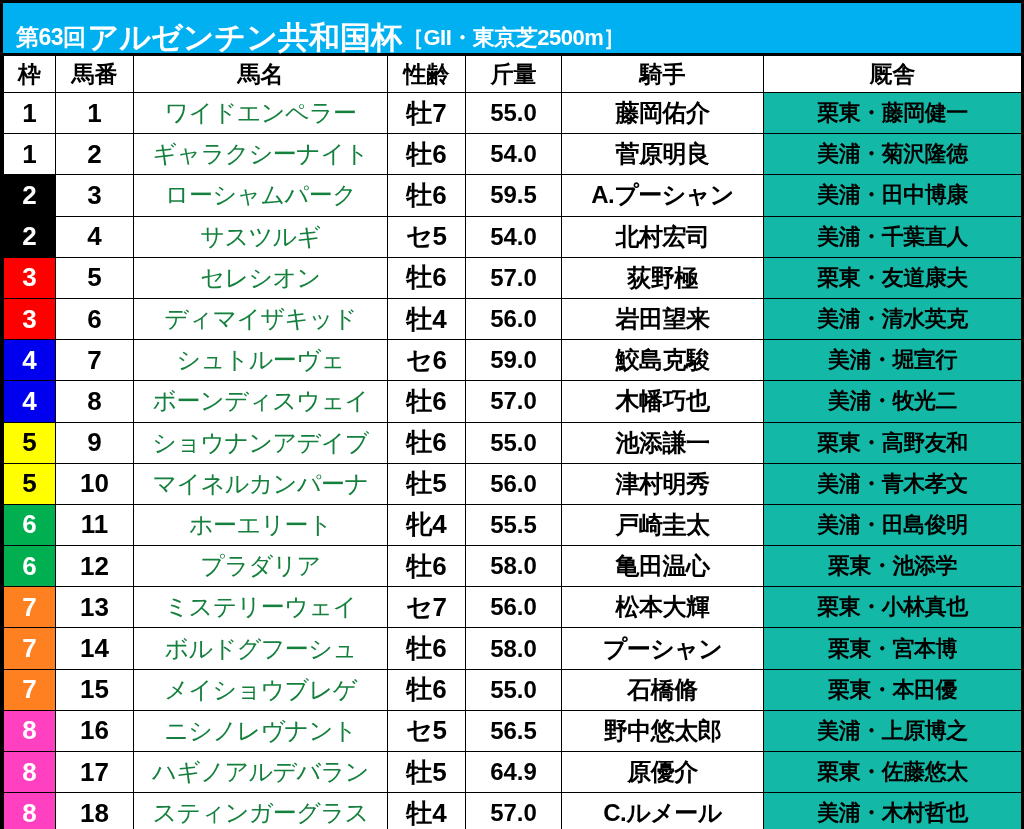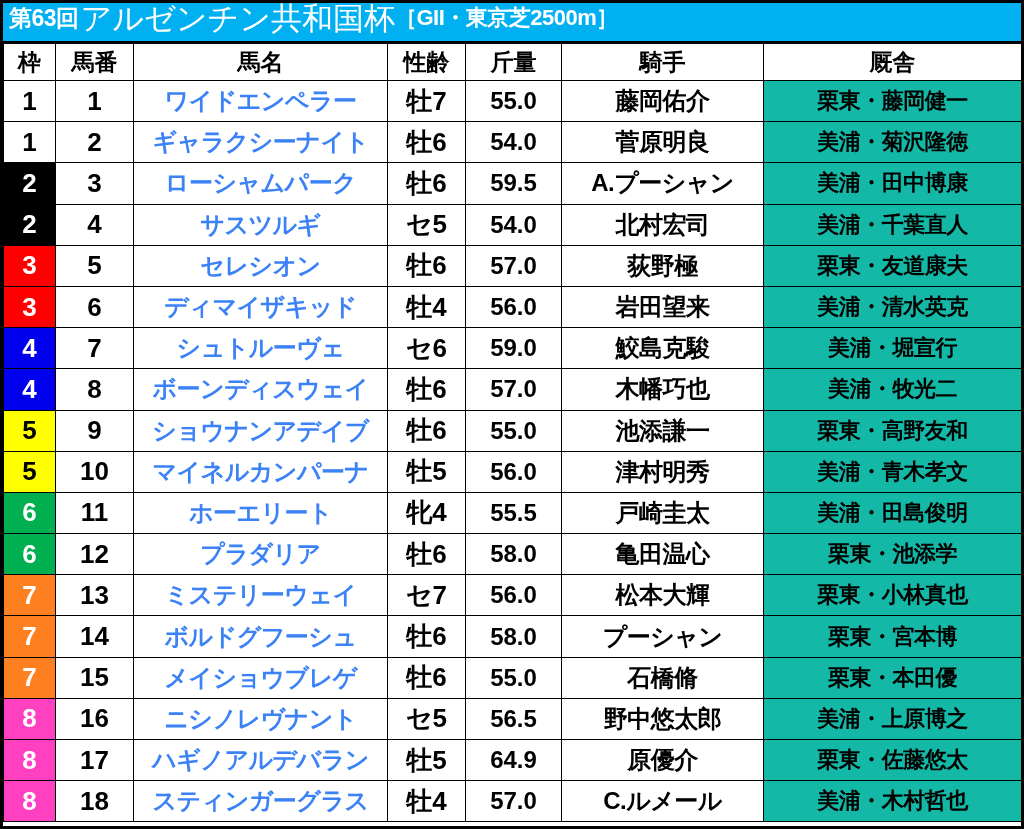--- a/index.html
+++ b/index.html
@@ -23,11 +23,11 @@
   }
   
   .titlebar {
-    height: 40px;
+    height: 52px;
     background: #00b0f0;
     display: flex;
-    align-items: flex-start;
-    padding-left: 6px;
+    align-items: flex-end;
+    padding-left: 13px;
     box-sizing: border-box;
     border-bottom: 2px solid #000000;
   }

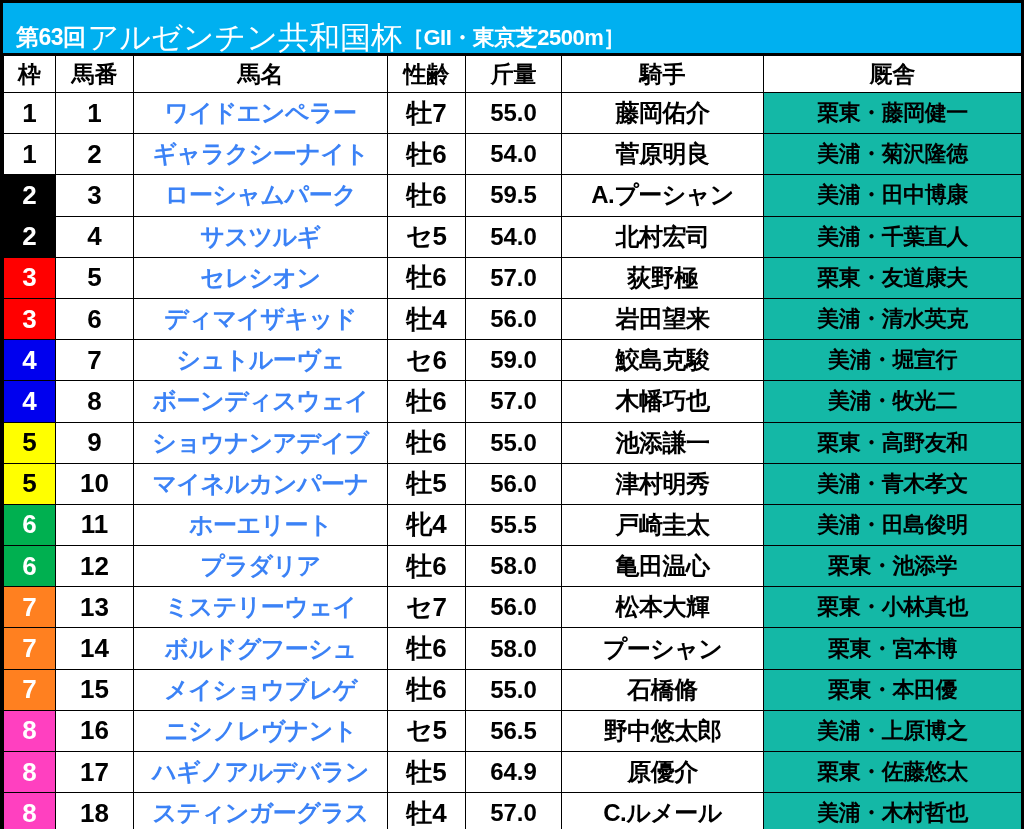--- a/index.html
+++ b/index.html
@@ -41,7 +41,7 @@
   .title-main {
     color: #ffffff;
     font-size: 31px;
-    font-weight: normal;
+    font-weight: bold;
     letter-spacing: 0px;
     line-height: 1;
   }

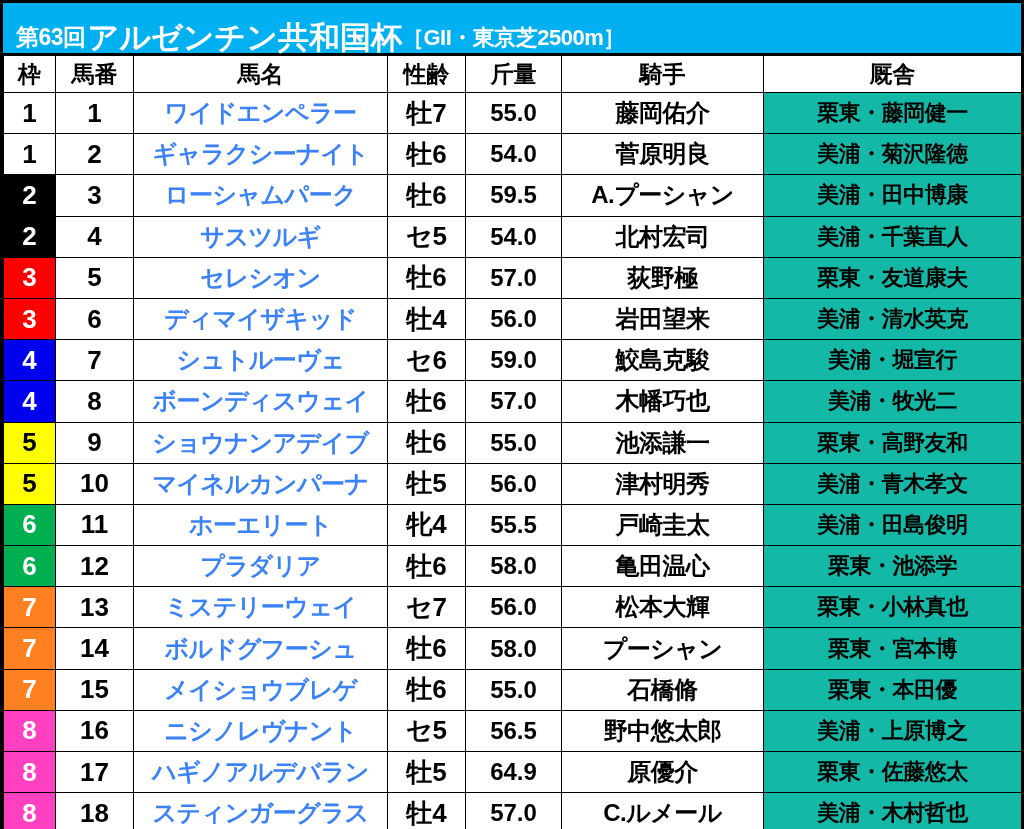--- a/index.html
+++ b/index.html
@@ -87,8 +87,8 @@
   }
   td.horse {
     font-size: 24px;
-    font-weight: bold;
-    color: #3b82f6;
+    font-weight: normal;
+    color: #15803d;
     background: #ffffff;
     text-align: left;
     padding-left: 12px;

